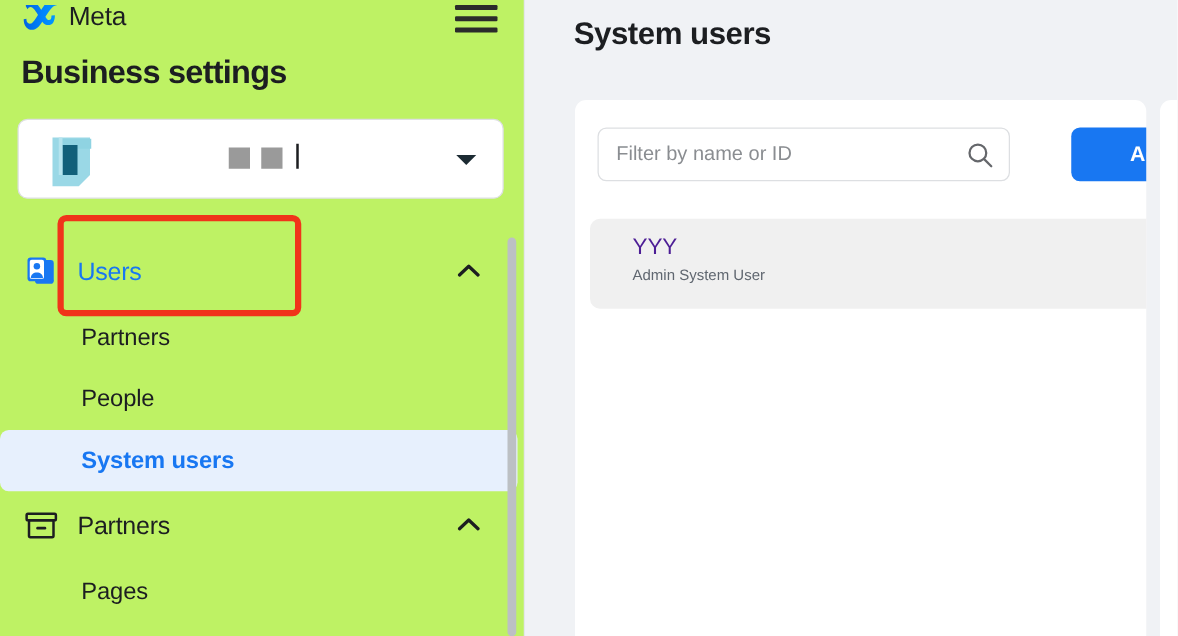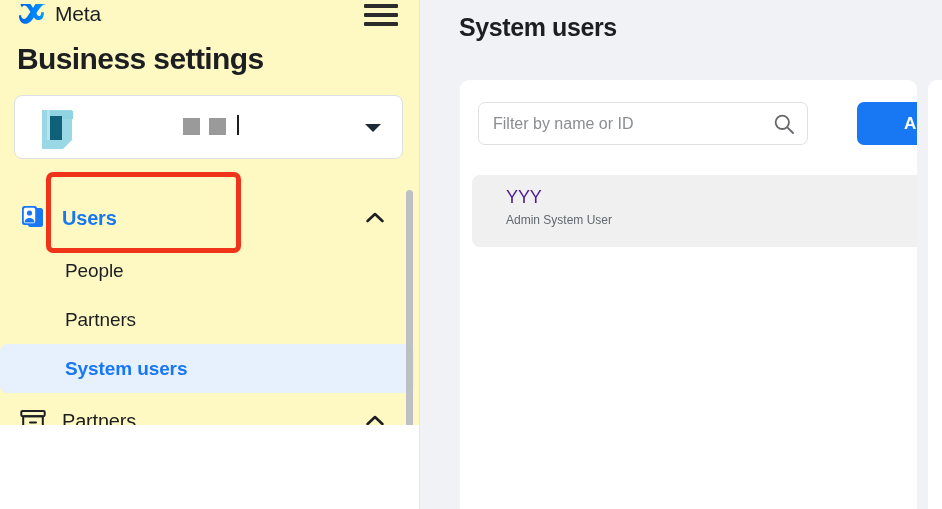--- a/index.html
+++ b/index.html
@@ -27,8 +27,8 @@
     left: 0;
     top: 0;
     width: 420px;
-    height: 425px;
-    background: #fef9c3;
+    height: 509px;
+    background: #bef264;
     overflow: hidden;
   }
   .brand-row {

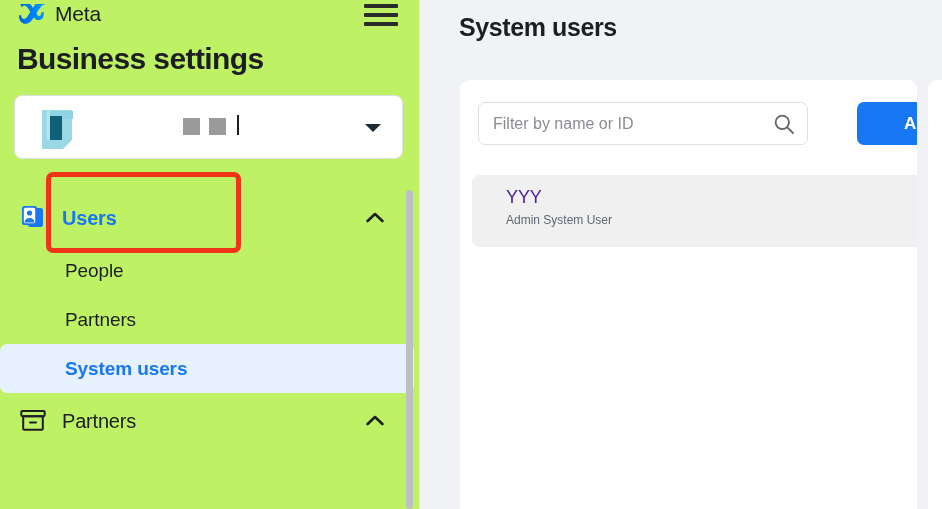--- a/index.html
+++ b/index.html
@@ -79,7 +79,7 @@
     position: absolute;
     left: 17px;
     top: 42px;
-    font-size: 30px;
+    font-size: 26px;
     font-weight: bold;
     color: #1c1e21;
     letter-spacing: -0.6px;

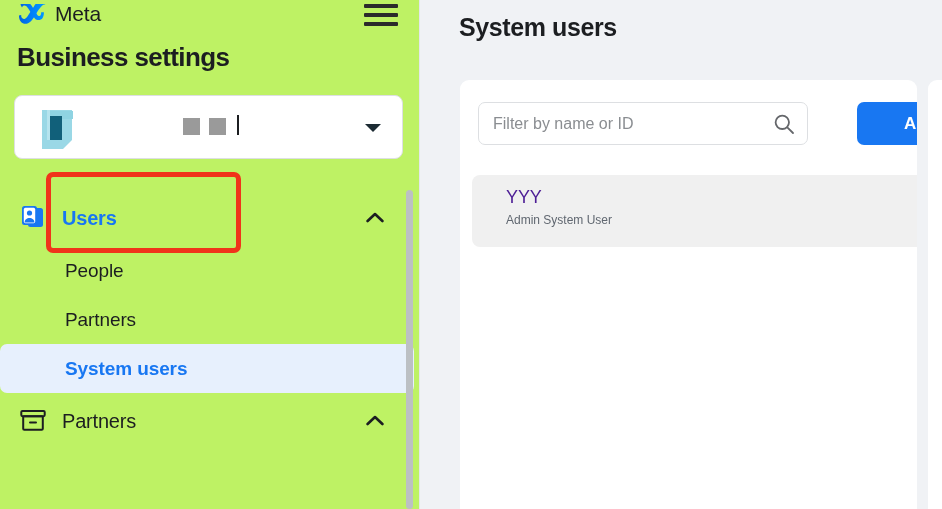--- a/index.html
+++ b/index.html
@@ -164,7 +164,7 @@
     position: absolute;
     left: 62px;
     font-size: 20px;
-    font-weight: bold;
+    font-weight: normal;
     letter-spacing: -0.2px;
   }
   .nav-group-head.active .nav-group-label { color: #1877f2; }

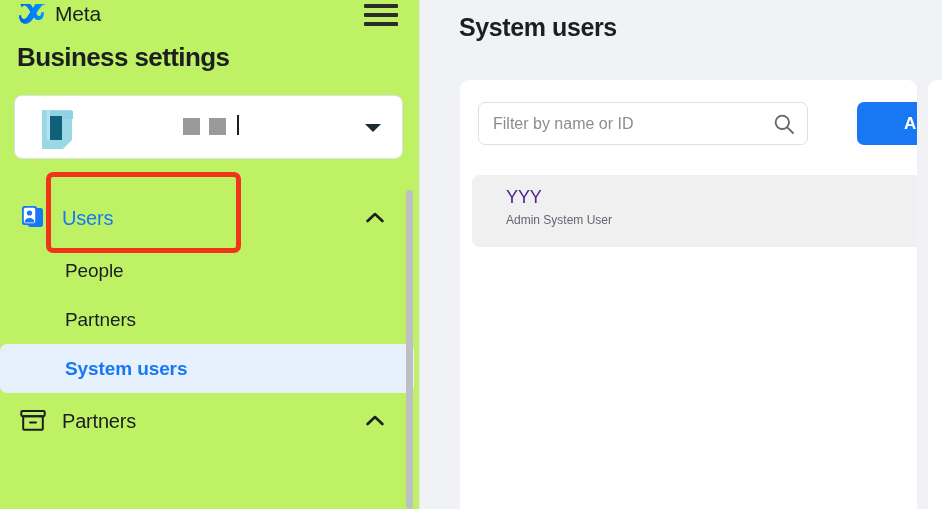--- a/index.html
+++ b/index.html
@@ -407,10 +407,10 @@
       </div>
 
       <div class="nav-item">
+        <span class="nav-item-label">Partners</span>
+      </div>
+      <div class="nav-item">
         <span class="nav-item-label">People</span>
-      </div>
-      <div class="nav-item">
-        <span class="nav-item-label">Partners</span>
       </div>
       <div class="nav-item selected">
         <span class="nav-item-label">System users</span>

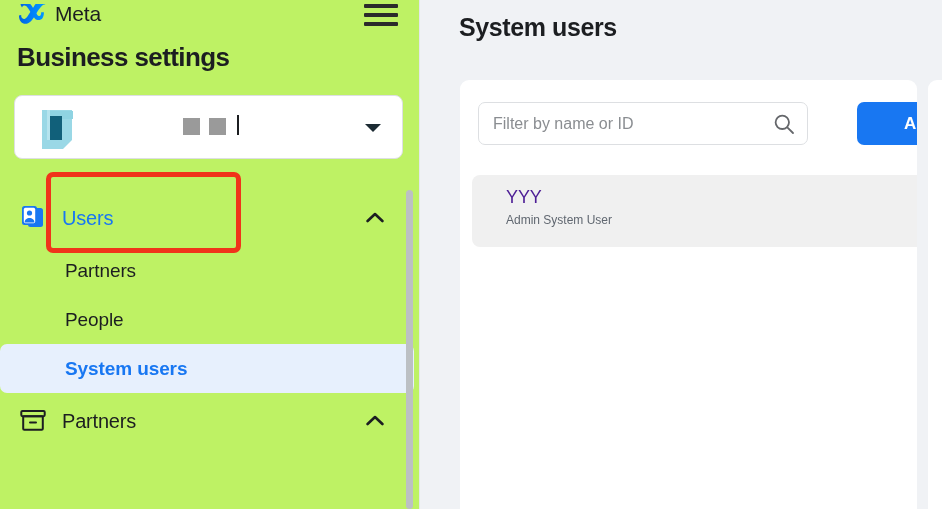--- a/index.html
+++ b/index.html
@@ -432,6 +432,9 @@
         </span>
       </div>
 
+      <div class="nav-item">
+        <span class="nav-item-label">Pages</span>
+      </div>
     </div>
 
     <div class="sidebar-scrollbar"></div>

